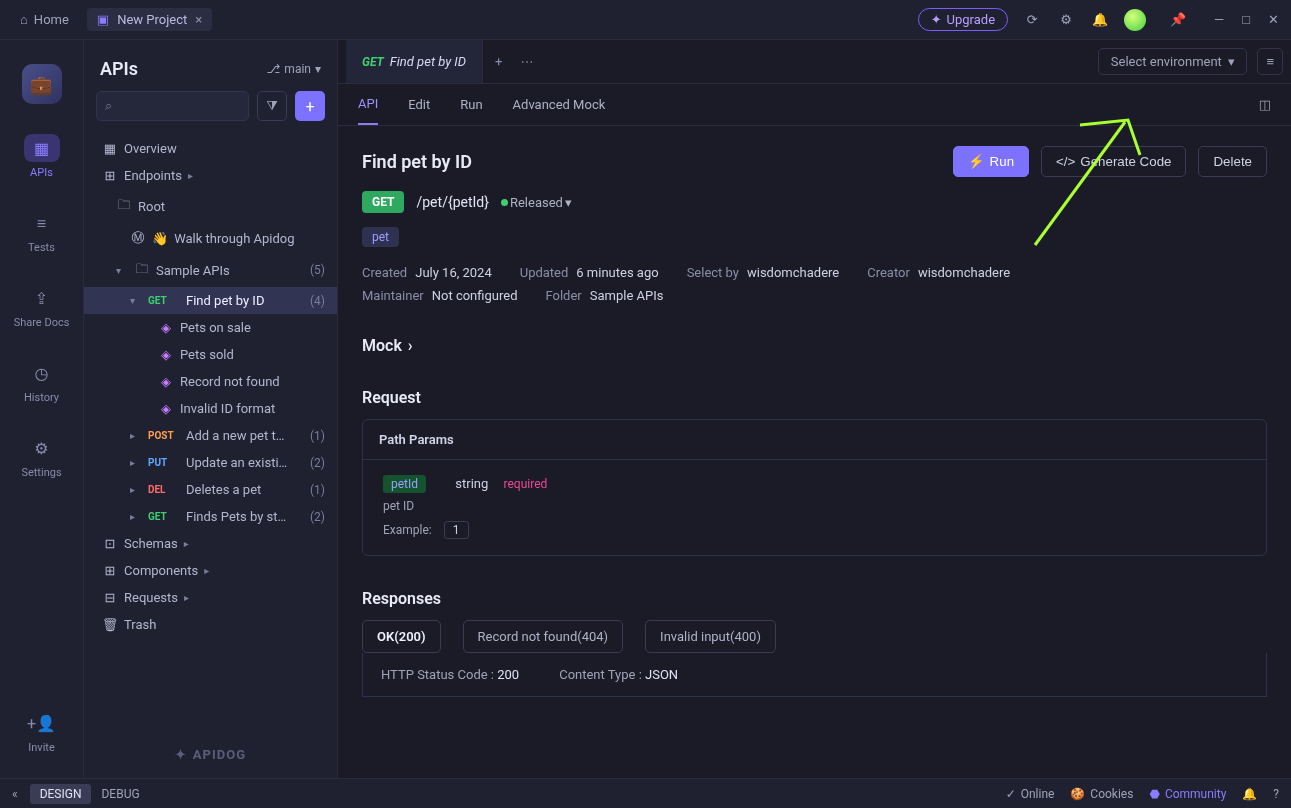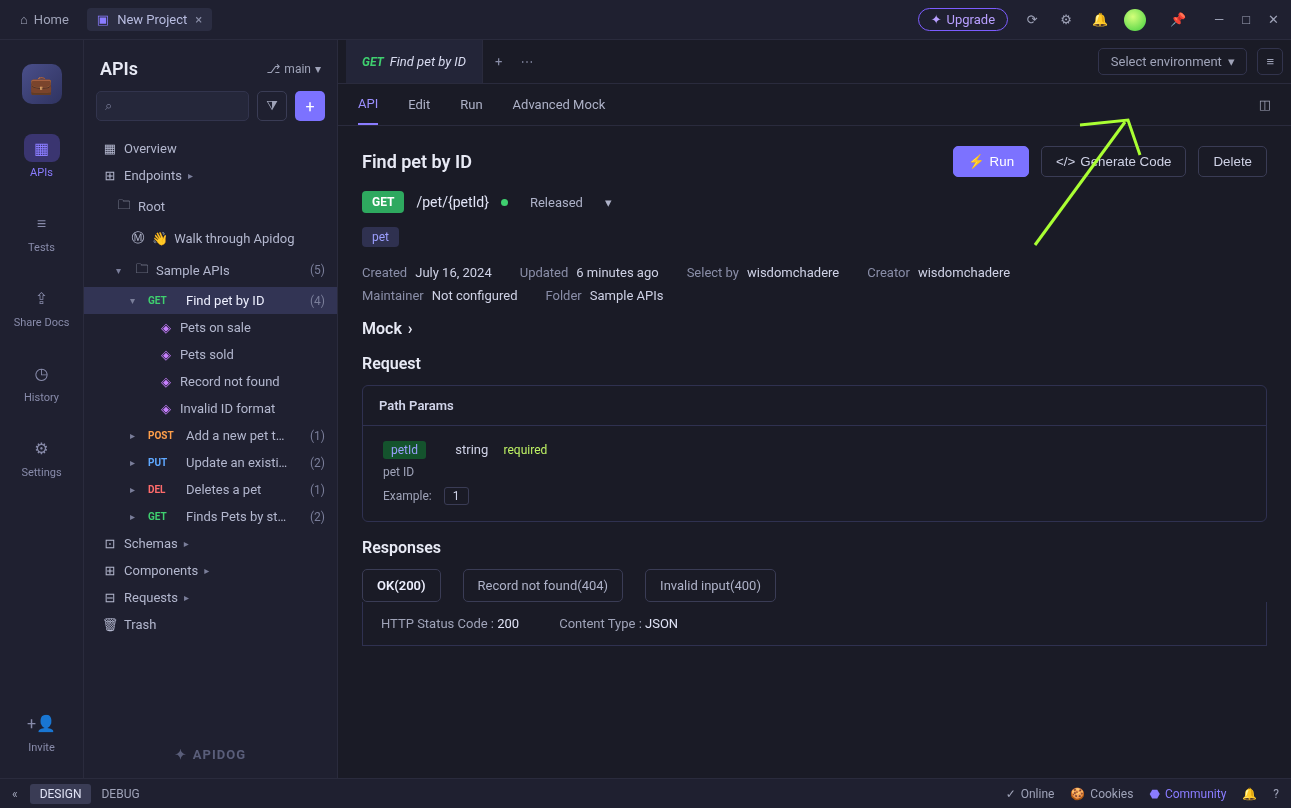--- a/index.html
+++ b/index.html
@@ -171,7 +171,7 @@
 }
 .path-text { color: #e0e3f5; font-size: 14px; }
 .status-dot { width: 7px; height: 7px; border-radius: 50%; background: #3fcf6f; display: inline-block; }
-.status-text { color: #aeb2c8; display: flex; align-items: center; gap: 22px; }
+.status-text { color: #aeb2c8; display: flex; align-items: center; gap: 2px; }
 .tag-chip { background: #2f3150; color: #9c9fff; padding: 3px 10px; border-radius: 4px; font-size: 12px; display: inline-block; margin-top: 14px; }
 .meta-row { display: flex; flex-wrap: wrap; gap: 28px; margin-top: 18px; color: #8a8ea8; }
 .meta-row .label { color: #8a8ea8; margin-right: 8px; }

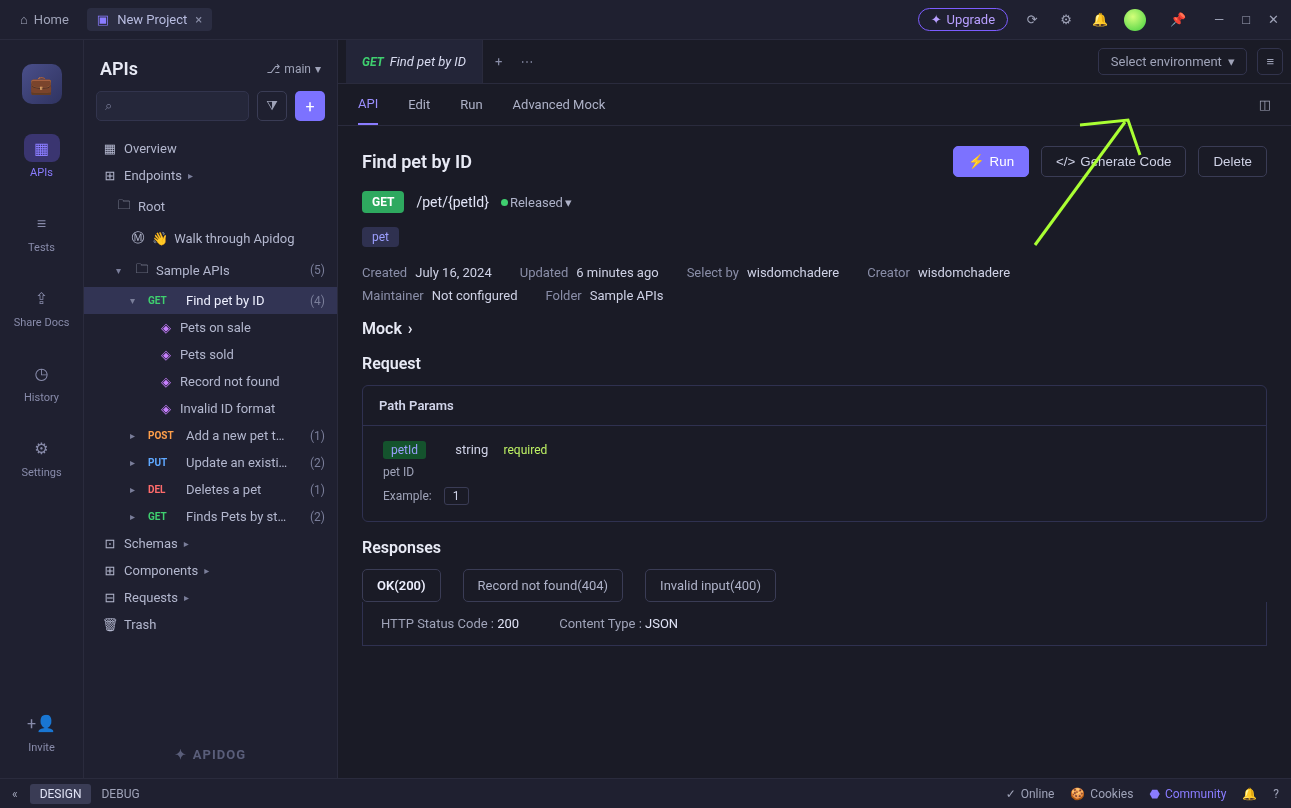--- a/index.html
+++ b/index.html
@@ -176,7 +176,7 @@
 .meta-row { display: flex; flex-wrap: wrap; gap: 28px; margin-top: 18px; color: #8a8ea8; }
 .meta-row .label { color: #8a8ea8; margin-right: 8px; }
 .meta-row .val { color: #cfd2e6; }
-.section-h { font-size: 16px; font-weight: 600; color: #e8eaf5; margin-top: 16px; display: flex; align-items: center; gap: 6px; }
+.section-h { font-size: 16px; font-weight: 600; color: #e8eaf5; margin-top: 33px; display: flex; align-items: center; gap: 6px; }
 .section-h.mock { cursor: pointer; }
 .params-box {
   border: 1px solid #2f3150; border-radius: 6px;

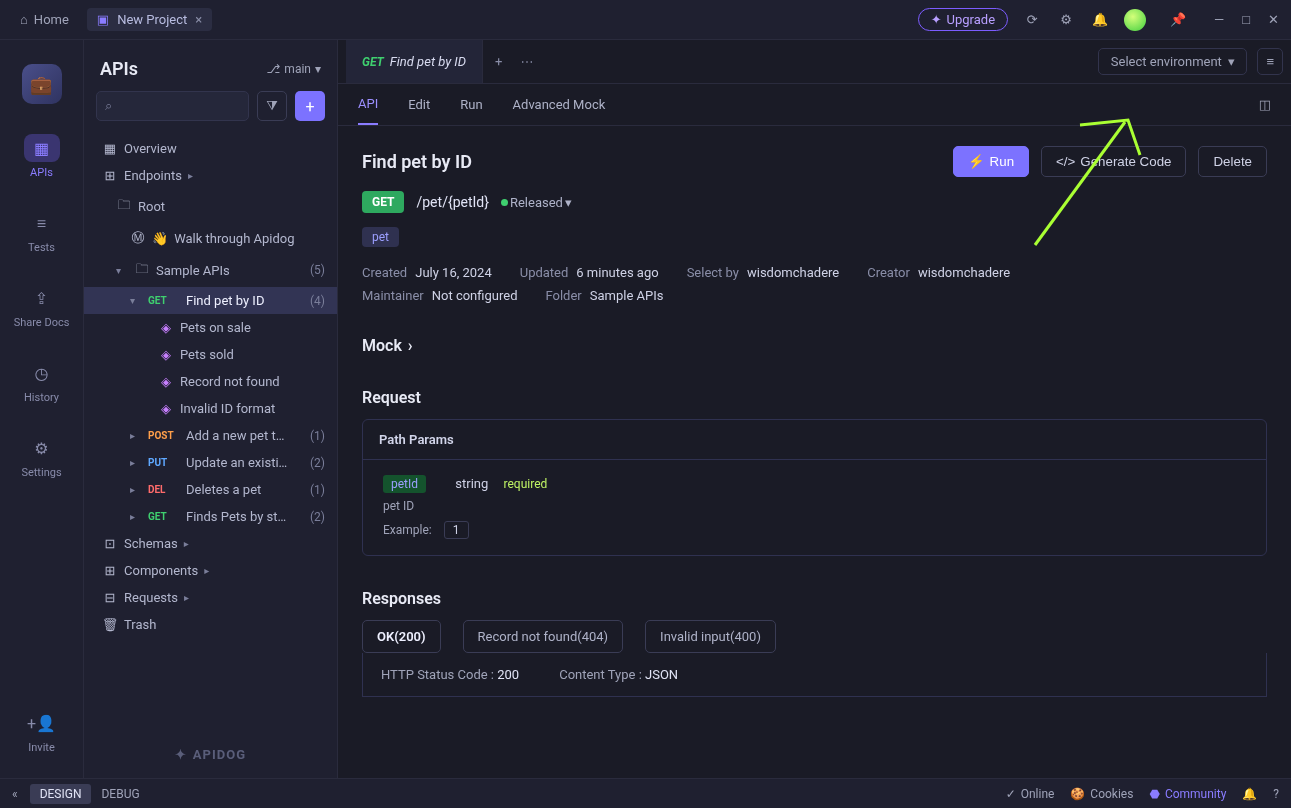--- a/index.html
+++ b/index.html
@@ -186,7 +186,7 @@
 .param-body { padding: 16px 20px; }
 .param-name-chip { background: #14532d; color: #9c9fff; padding: 2px 8px; border-radius: 3px; font-size: 12px; }
 .param-type { color: #cfd2e6; margin-left: 26px; }
-.param-req { color: #bef264; margin-left: 12px; font-size: 12px; }
+.param-req { color: #ec4899; margin-left: 12px; font-size: 12px; }
 .param-desc { color: #9fa3b8; margin-top: 8px; font-size: 12px; }
 .param-example { color: #9fa3b8; margin-top: 8px; font-size: 12px; display: flex; align-items: center; gap: 12px; }
 .example-val { border: 1px solid #3a3c55; padding: 1px 8px; border-radius: 3px; color: #cfd2e6; }

